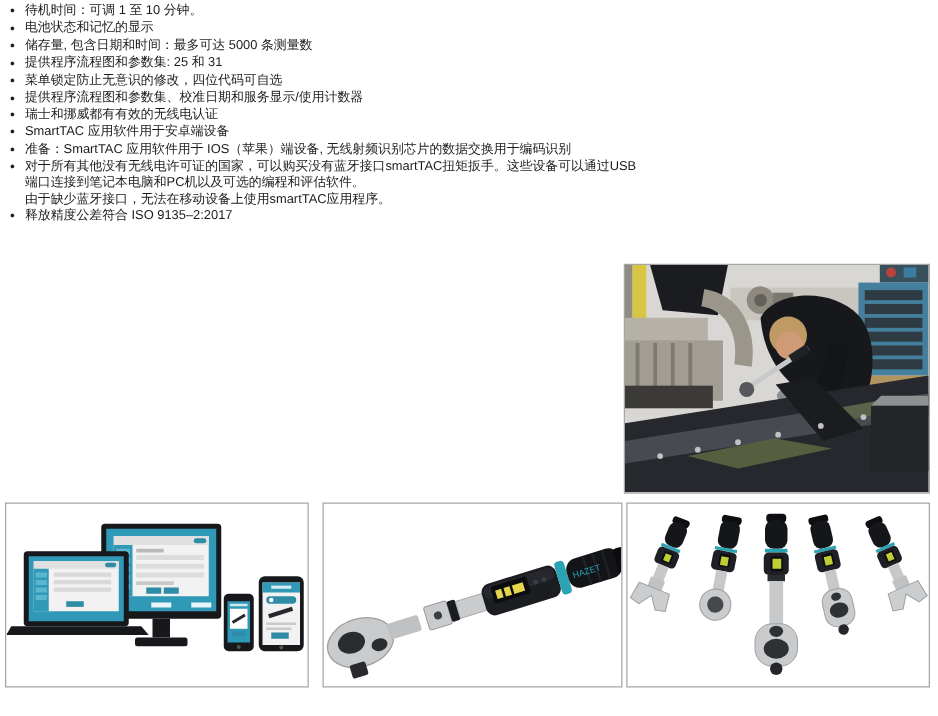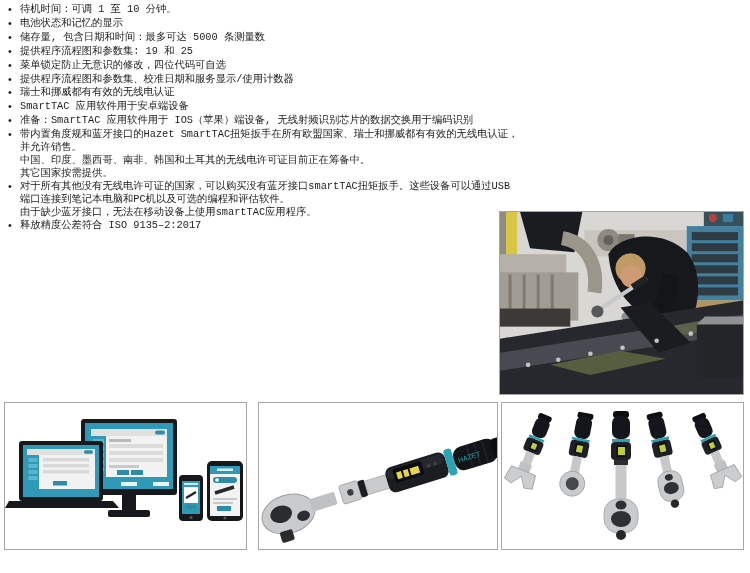--- a/index.html
+++ b/index.html
@@ -19,7 +19,7 @@
   .marker{width:12px;flex:0 0 12px;text-align:left;}
   .marker::before{content:"•";font-size:11px;}
   .lines{flex:1;}
-  .ln{white-space:nowrap;font-family:Liberation Mono, monospace;}
+  .ln{white-space:nowrap;}
 
   
   .frame{

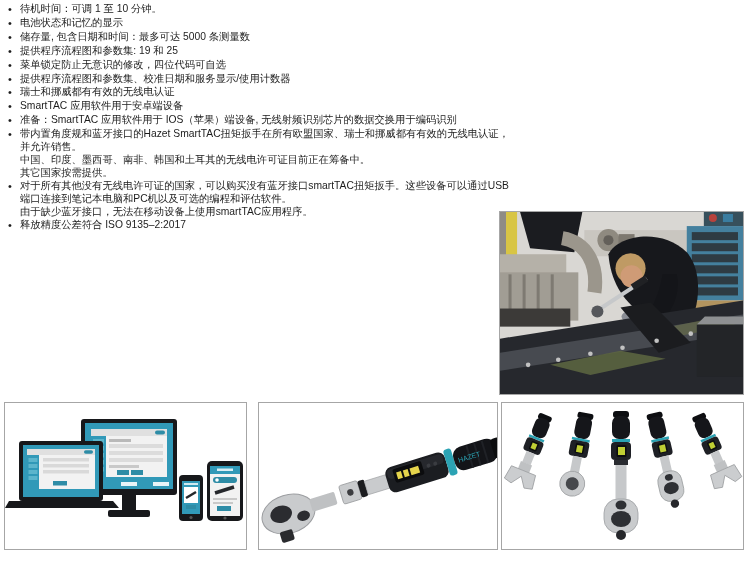--- a/index.html
+++ b/index.html
@@ -60,7 +60,7 @@
     <div class="item">
       <span class="marker"></span>
       <div class="lines">
-          <div class="ln">提供程序流程图和参数集: 19 和 25</div>
+          <div class="ln">提供程序流程图和参数集: 25 和 31</div>
         </div>
     </div>
     <div class="item">

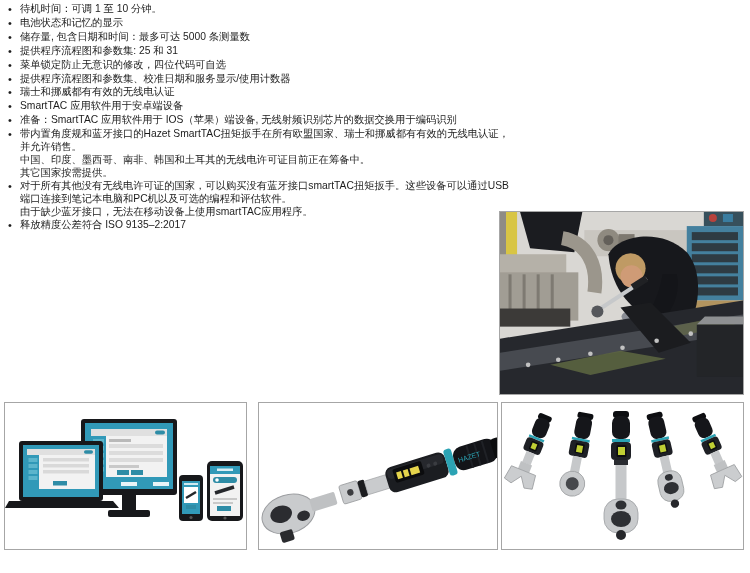--- a/index.html
+++ b/index.html
@@ -92,15 +92,6 @@
       <div class="lines">
           <div class="ln">准备：SmartTAC 应用软件用于 IOS（苹果）端设备, 无线射频识别芯片的数据交换用于编码识别</div>
         </div>
-    </div>
-    <div class="item">
-      <span class="marker"></span>
-      <div class="lines">
-        <div class="ln">带内置角度规和蓝牙接口的Hazet SmartTAC扭矩扳手在所有欧盟国家、瑞士和挪威都有有效的无线电认证，</div>
-        <div class="ln">并允许销售。</div>
-        <div class="ln">中国、印度、墨西哥、南非、韩国和土耳其的无线电许可证目前正在筹备中。</div>
-        <div class="ln">其它国家按需提供。</div>
-      </div>
     </div>
     <div class="item">
       <span class="marker"></span>

